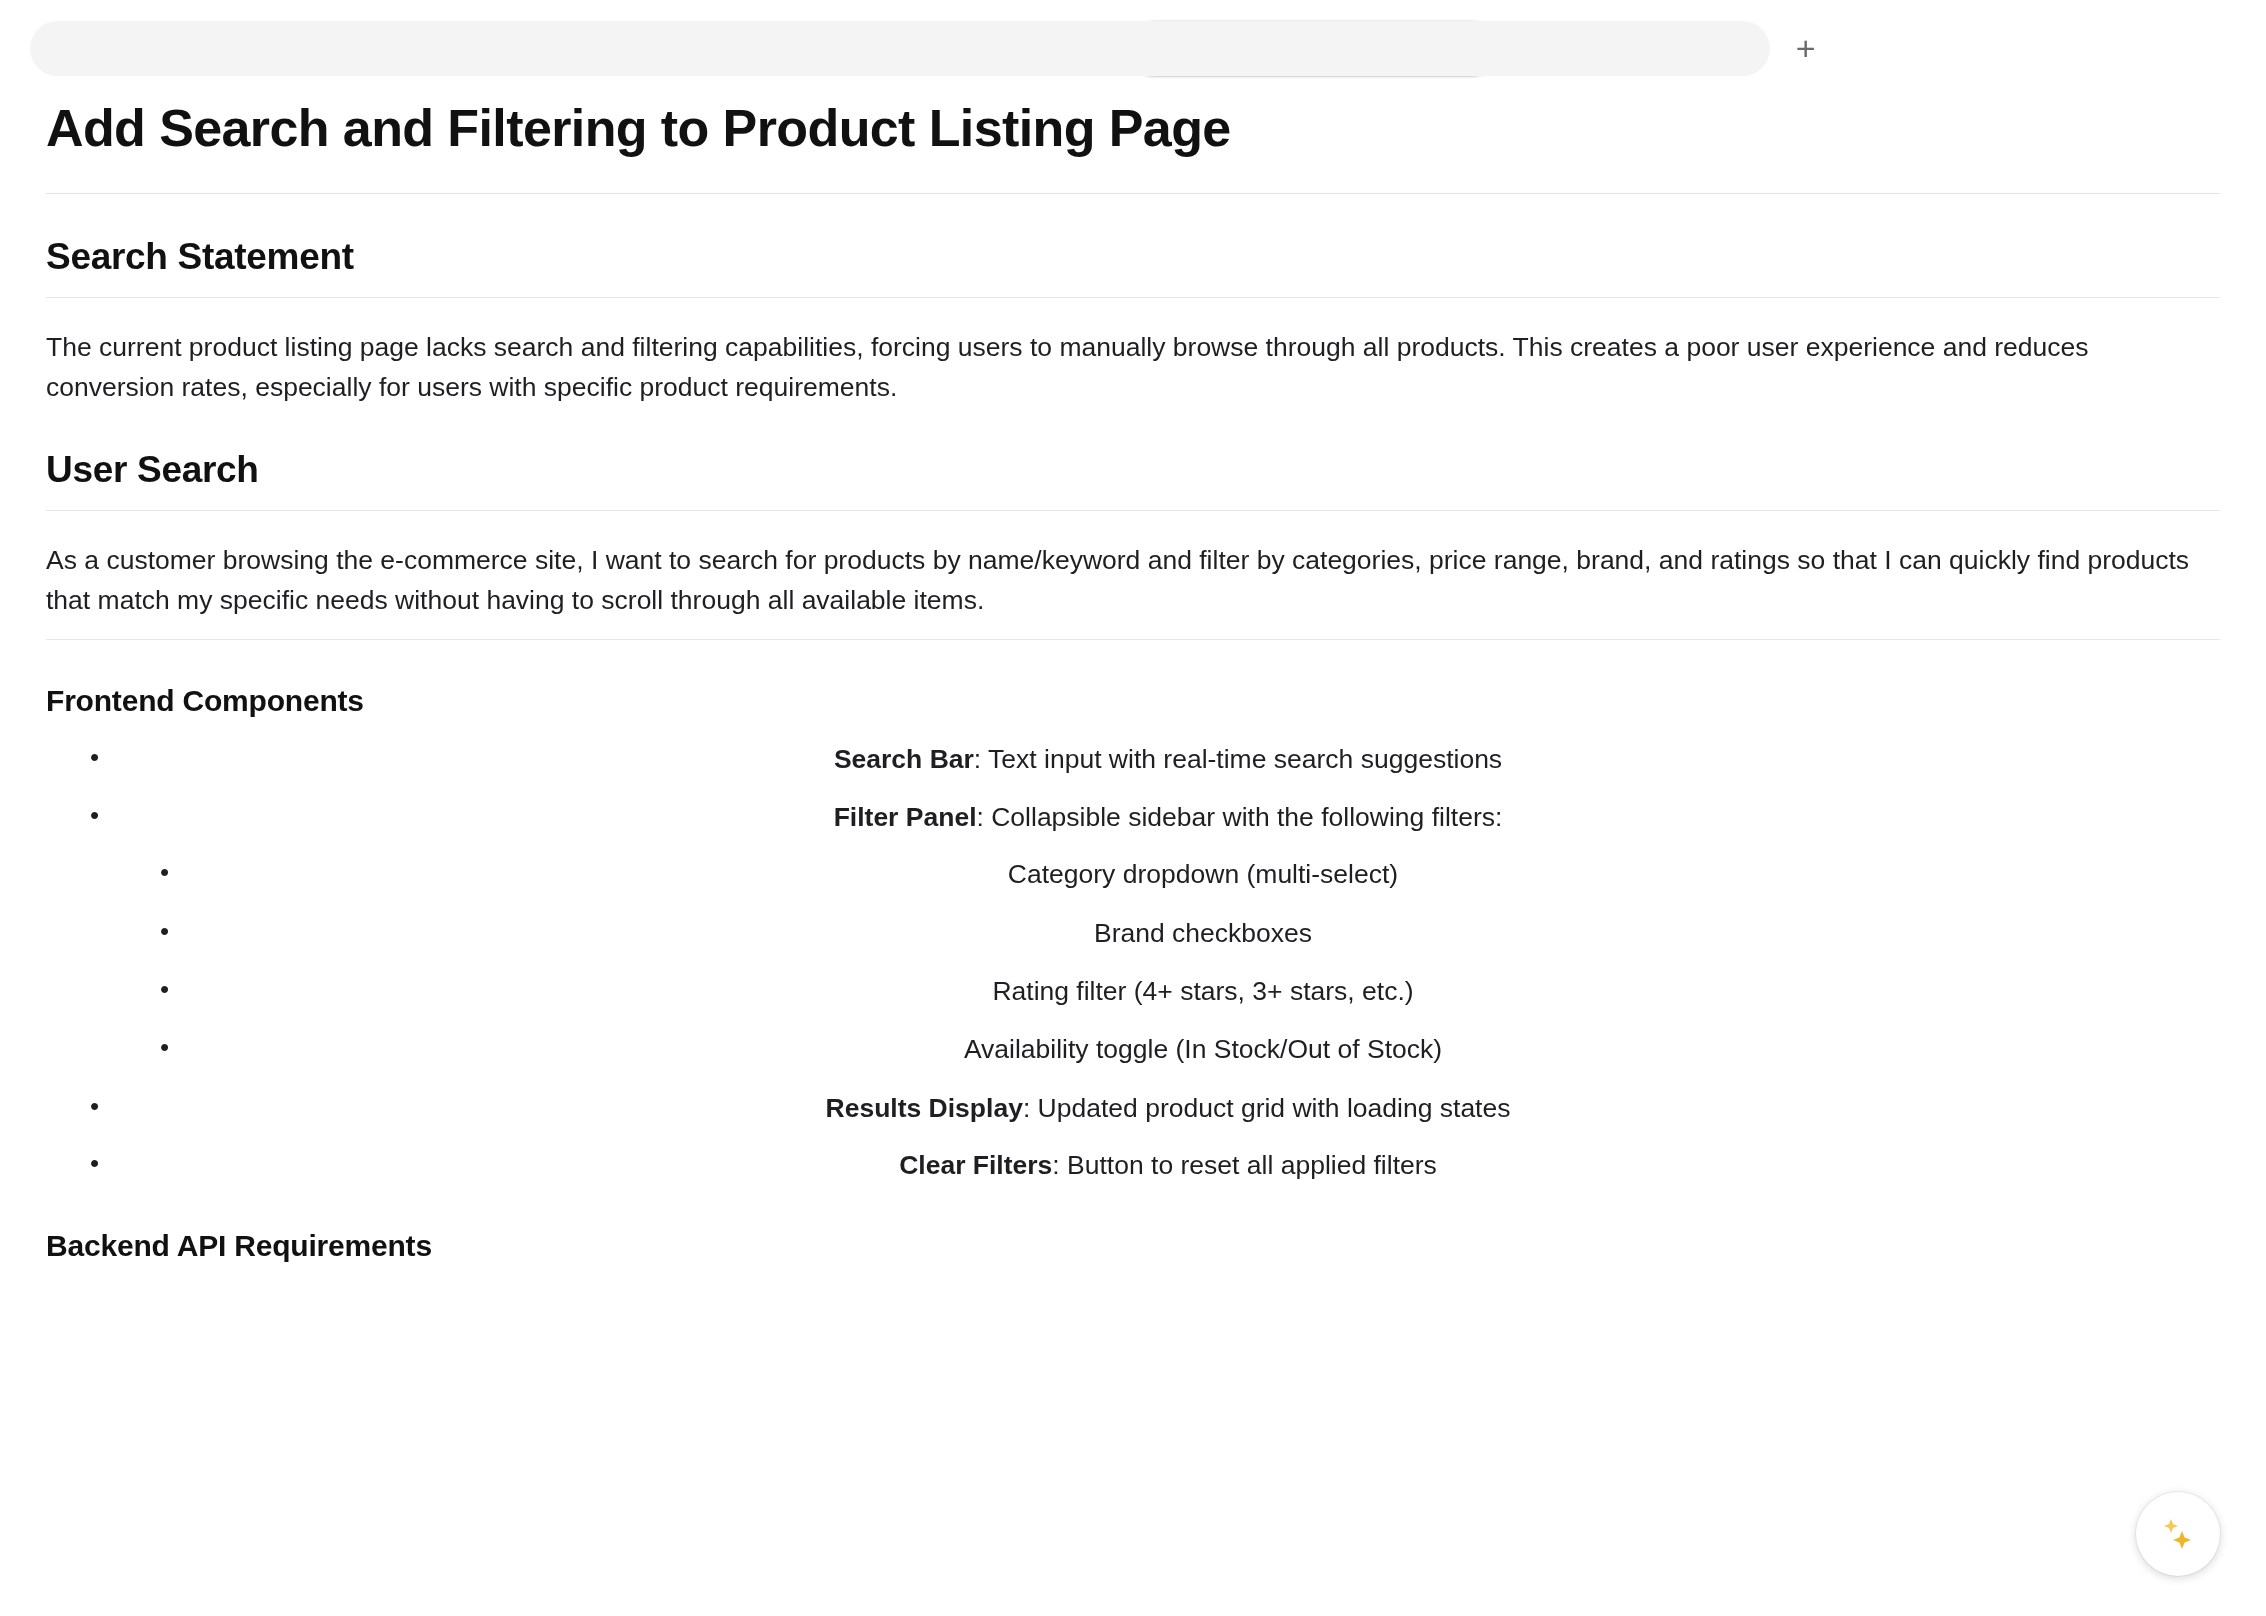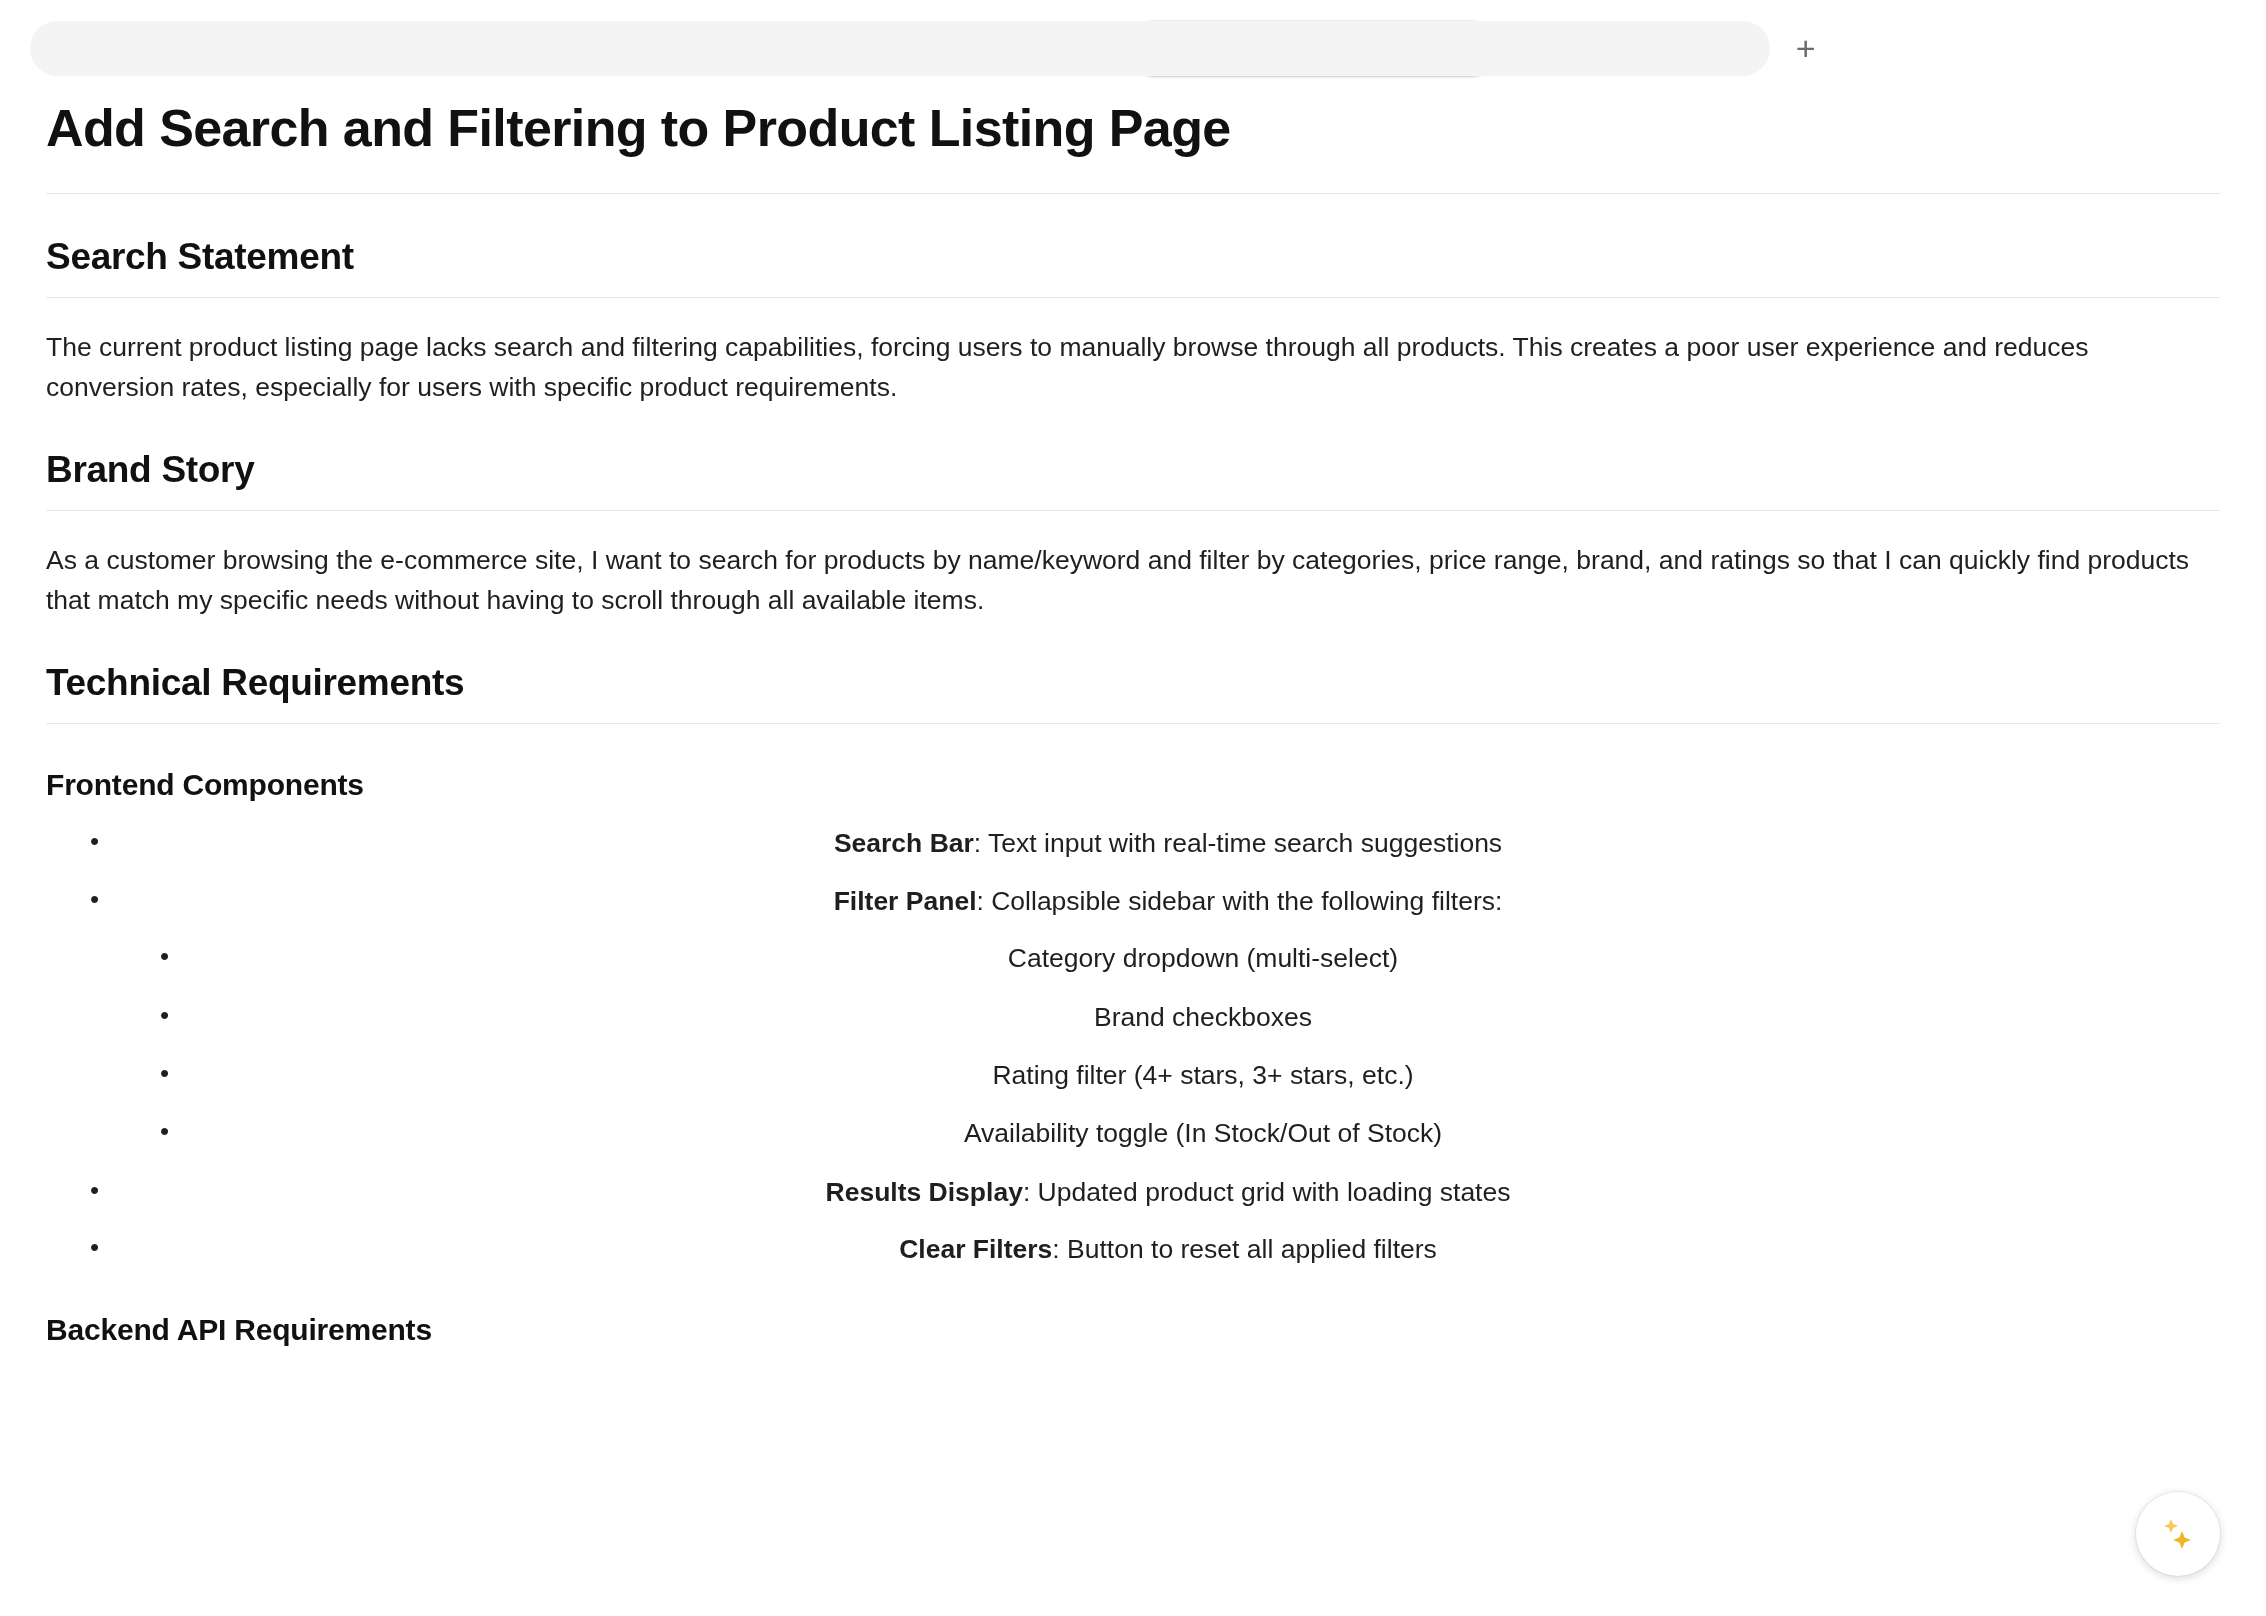--- a/index.html
+++ b/index.html
@@ -198,7 +198,7 @@
   <hr class="rule-thin">
   <p class="para">The current product listing page lacks search and filtering capabilities, forcing users to manually browse through all products. This creates a poor user experience and reduces conversion rates, especially for users with specific product requirements.</p>
 
-  <h2 class="sect">Brand Story</h2>
+  <h2 class="sect">User Search</h2>
   <hr class="rule-thin">
   <p class="para">As a customer browsing the e-commerce site, I want to search for products by name/keyword and filter by categories, price range, brand, and ratings so that I can quickly find products that match my specific needs without having to scroll through all available items.</p>
 

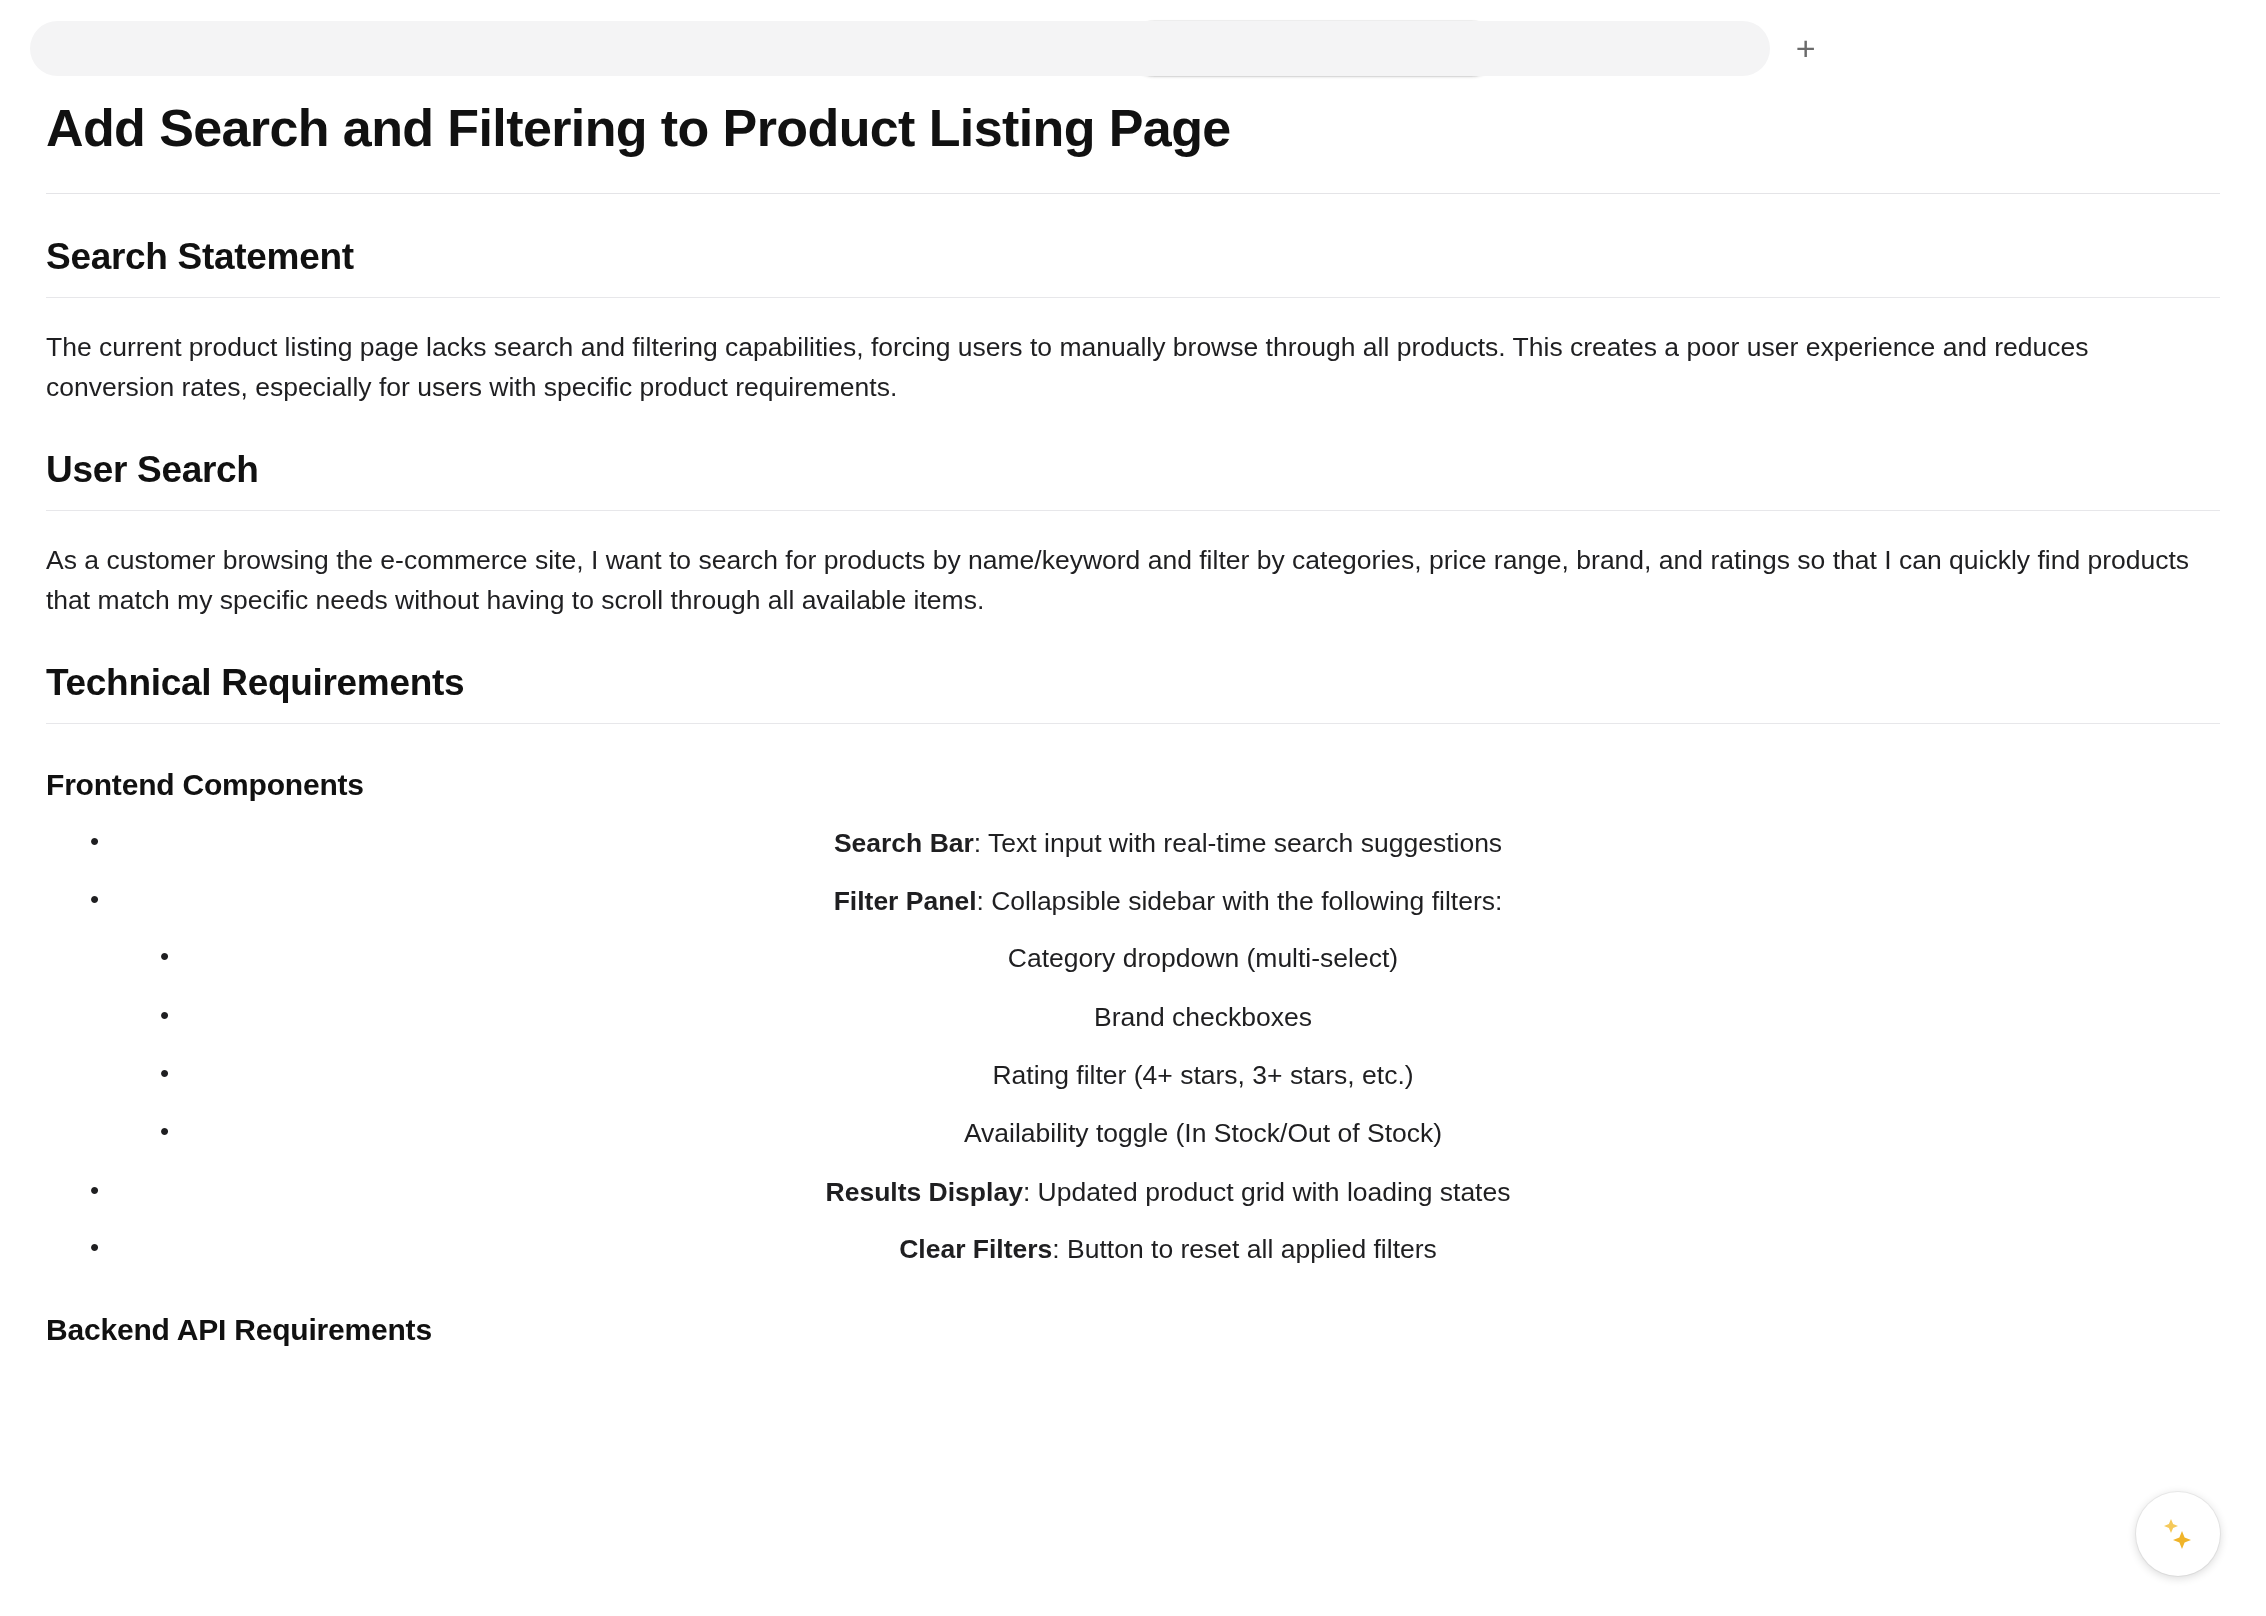--- a/index.html
+++ b/index.html
@@ -202,7 +202,6 @@
   <hr class="rule-thin">
   <p class="para">As a customer browsing the e-commerce site, I want to search for products by name/keyword and filter by categories, price range, brand, and ratings so that I can quickly find products that match my specific needs without having to scroll through all available items.</p>
 
-  <h2 class="sect">Technical Requirements</h2>
   <hr class="rule-thin">
 
   <h3 class="sub">Frontend Components</h3>

